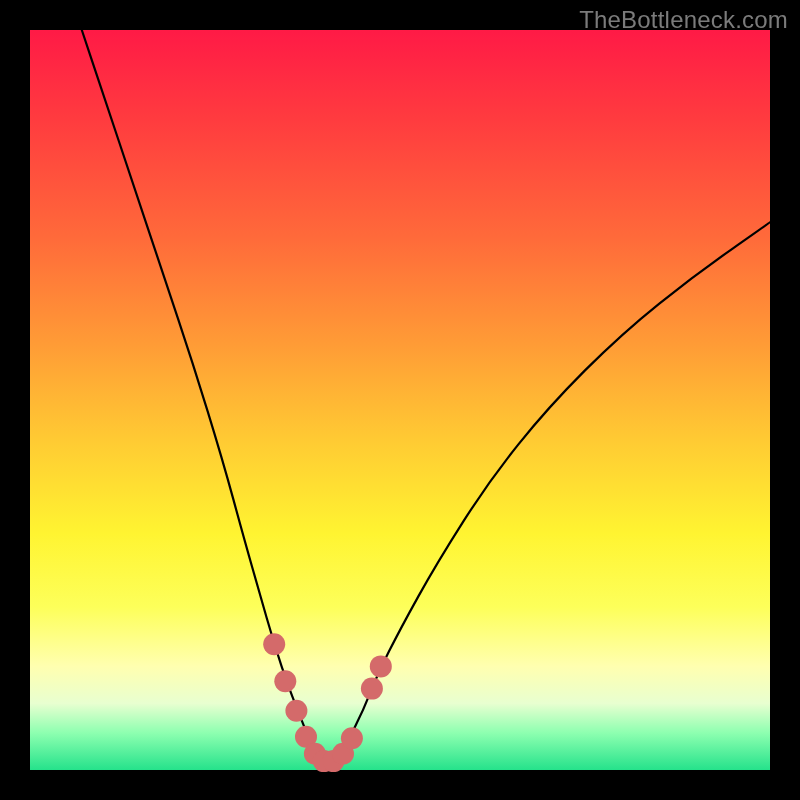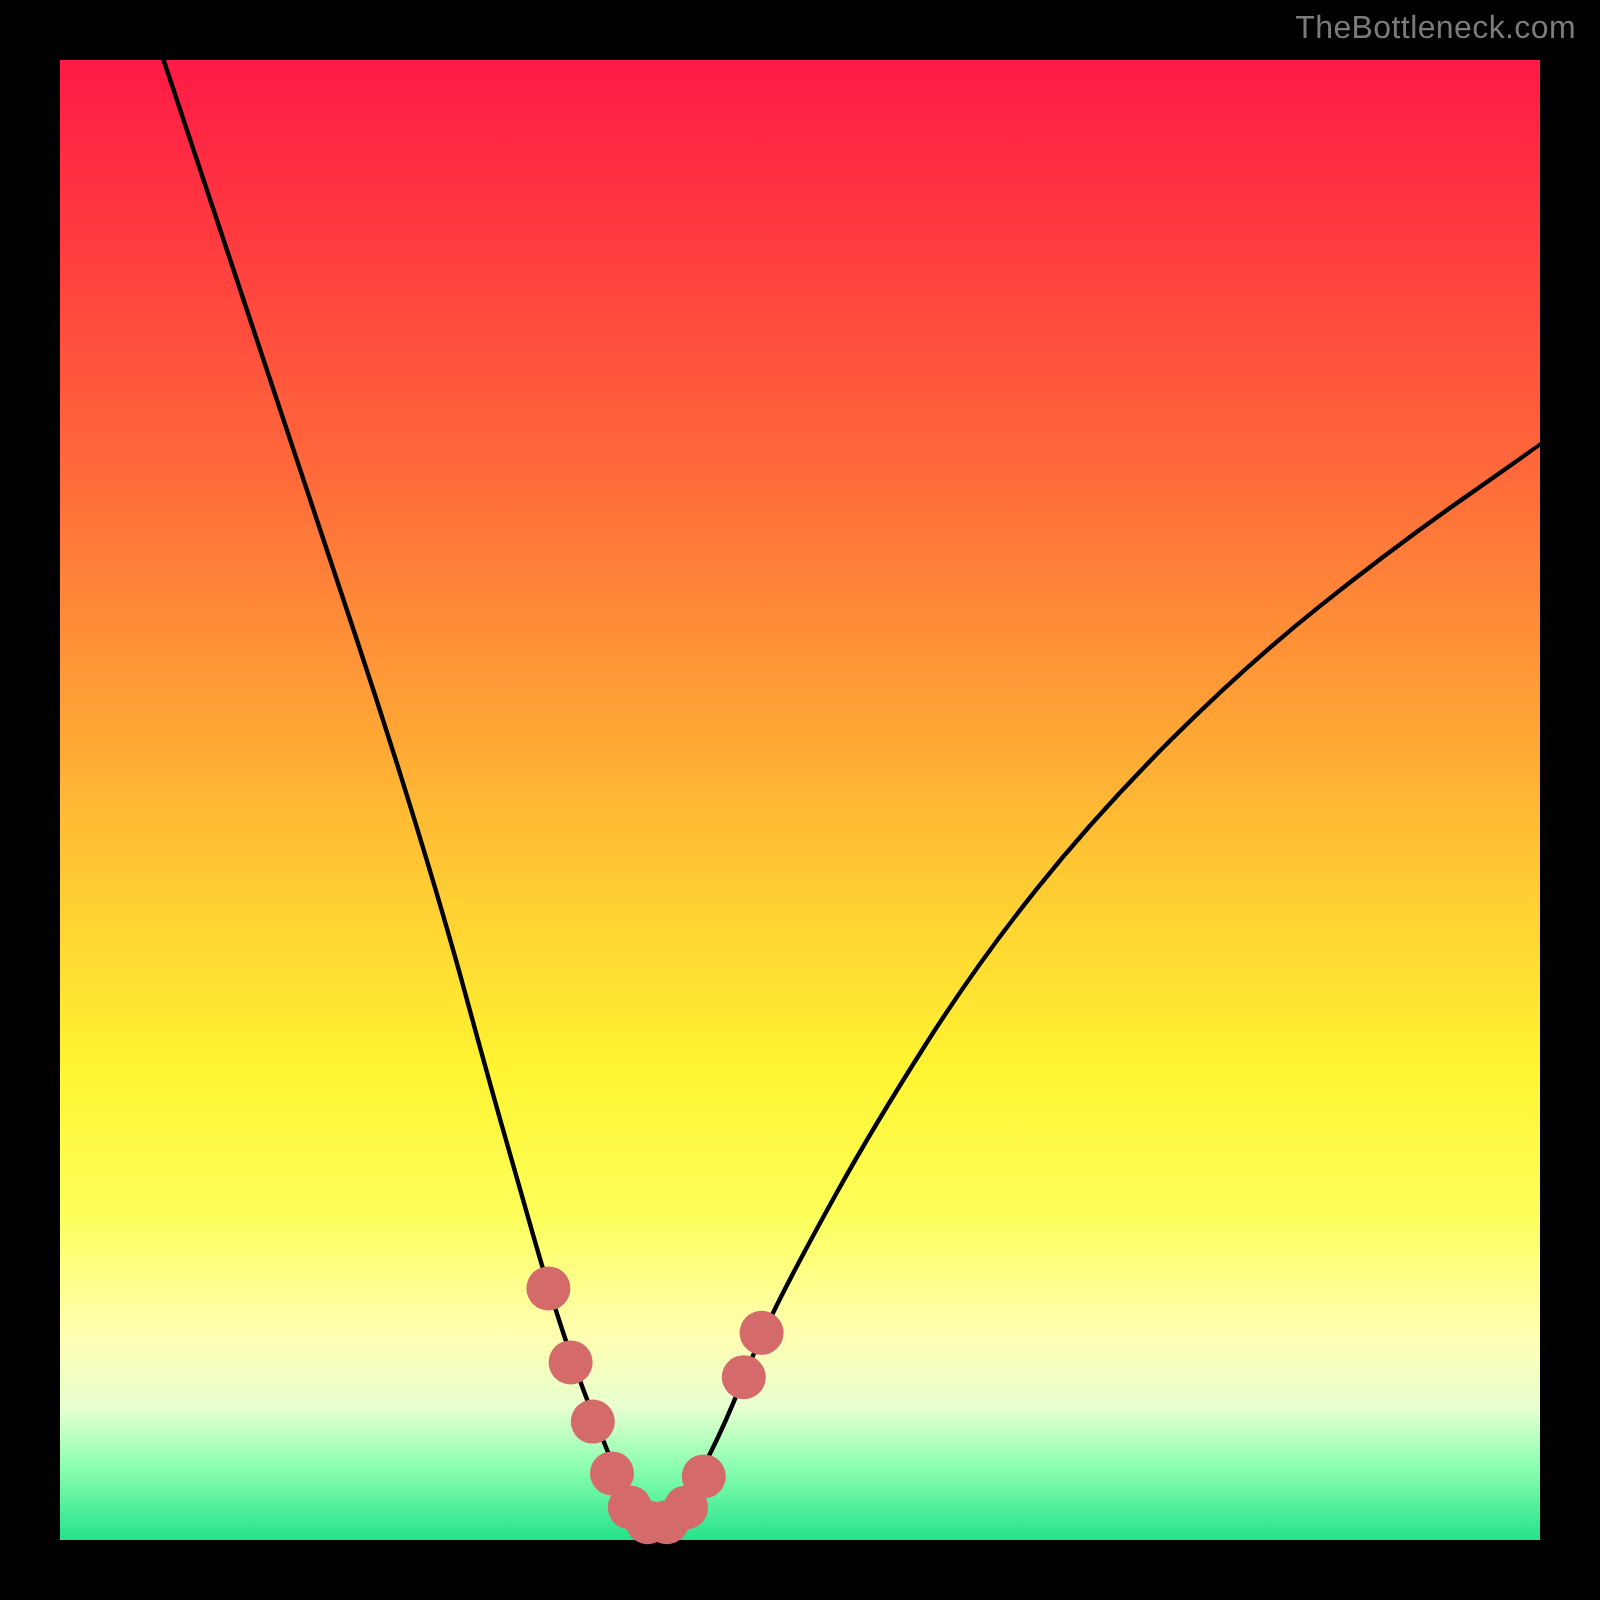--- a/index.html
+++ b/index.html
@@ -35,7 +35,7 @@
     top: 6px;
     right: 12px;
     color: #7b7b7b;
-    font-size: 16px;
+    font-size: 24px;
     font-weight: 500;
     letter-spacing: 0.2px;
     user-select: none;

